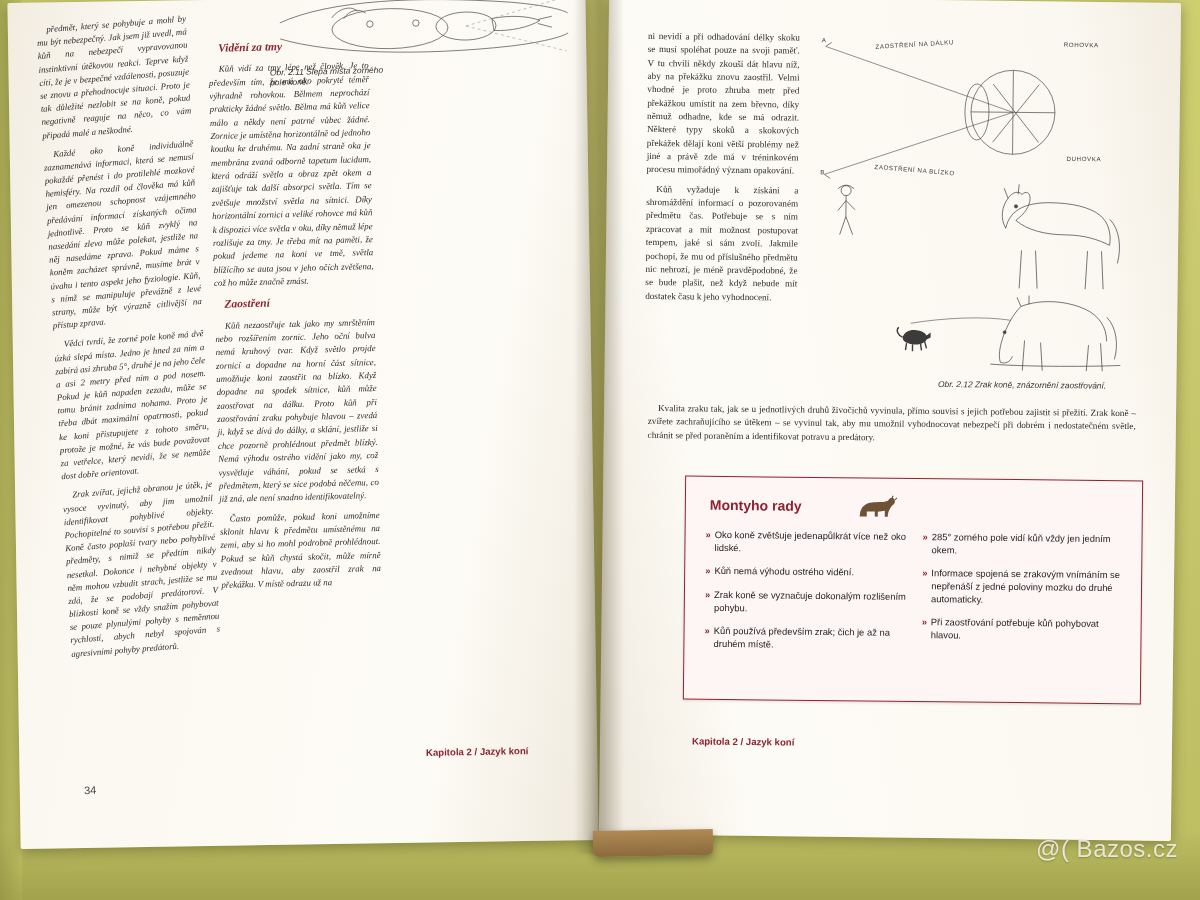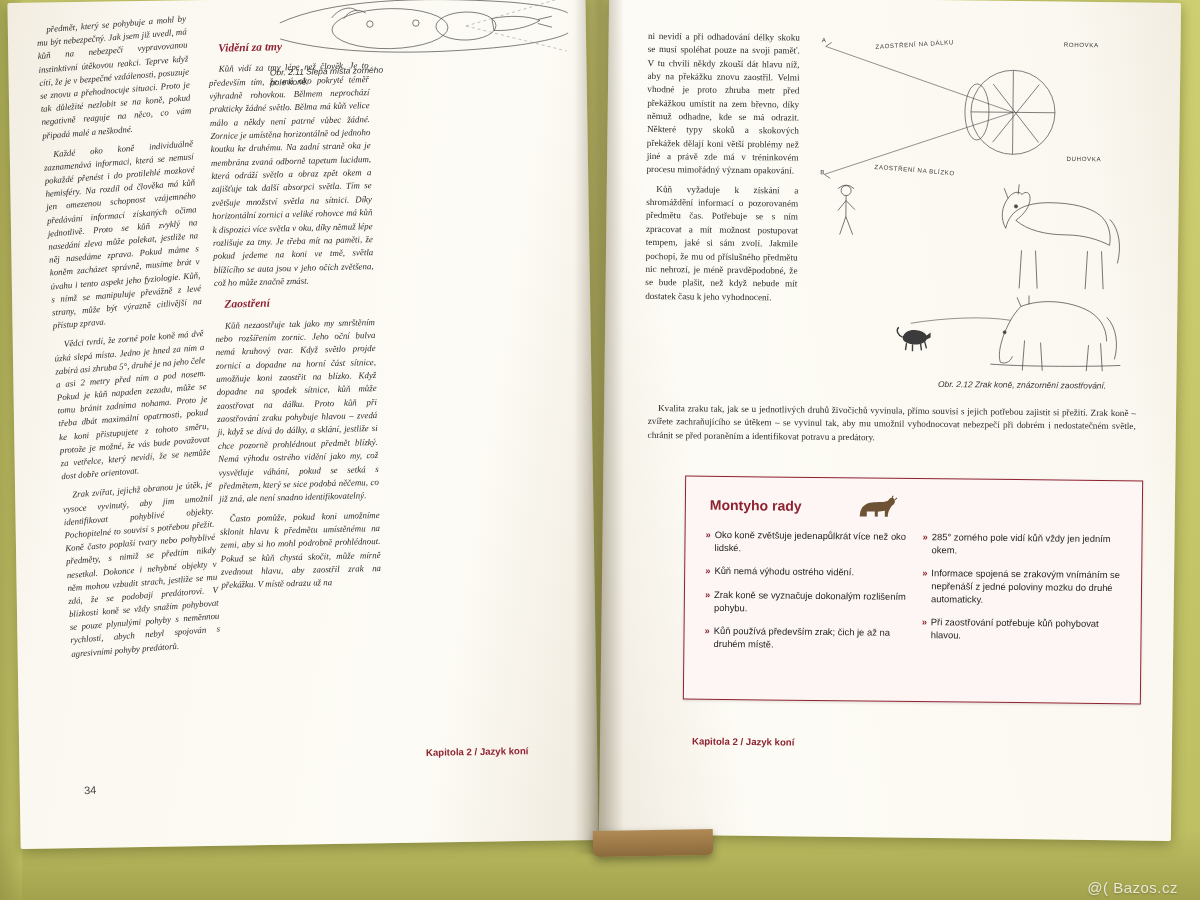--- a/index.html
+++ b/index.html
@@ -176,9 +176,9 @@
 
   
   .wm{
-    position:absolute;right:22px;bottom:4px;
-    font-family:"Liberation Sans", sans-serif;
-    font-size:15px;color:rgba(255,255,255,.78);
+    position:absolute;right:22px;bottom:37px;
+    font-family:"Liberation Sans", sans-serif;
+    font-size:24px;color:rgba(255,255,255,.78);
     letter-spacing:.5px;
     text-shadow:0 1px 2px rgba(0,0,0,.25);
   }

